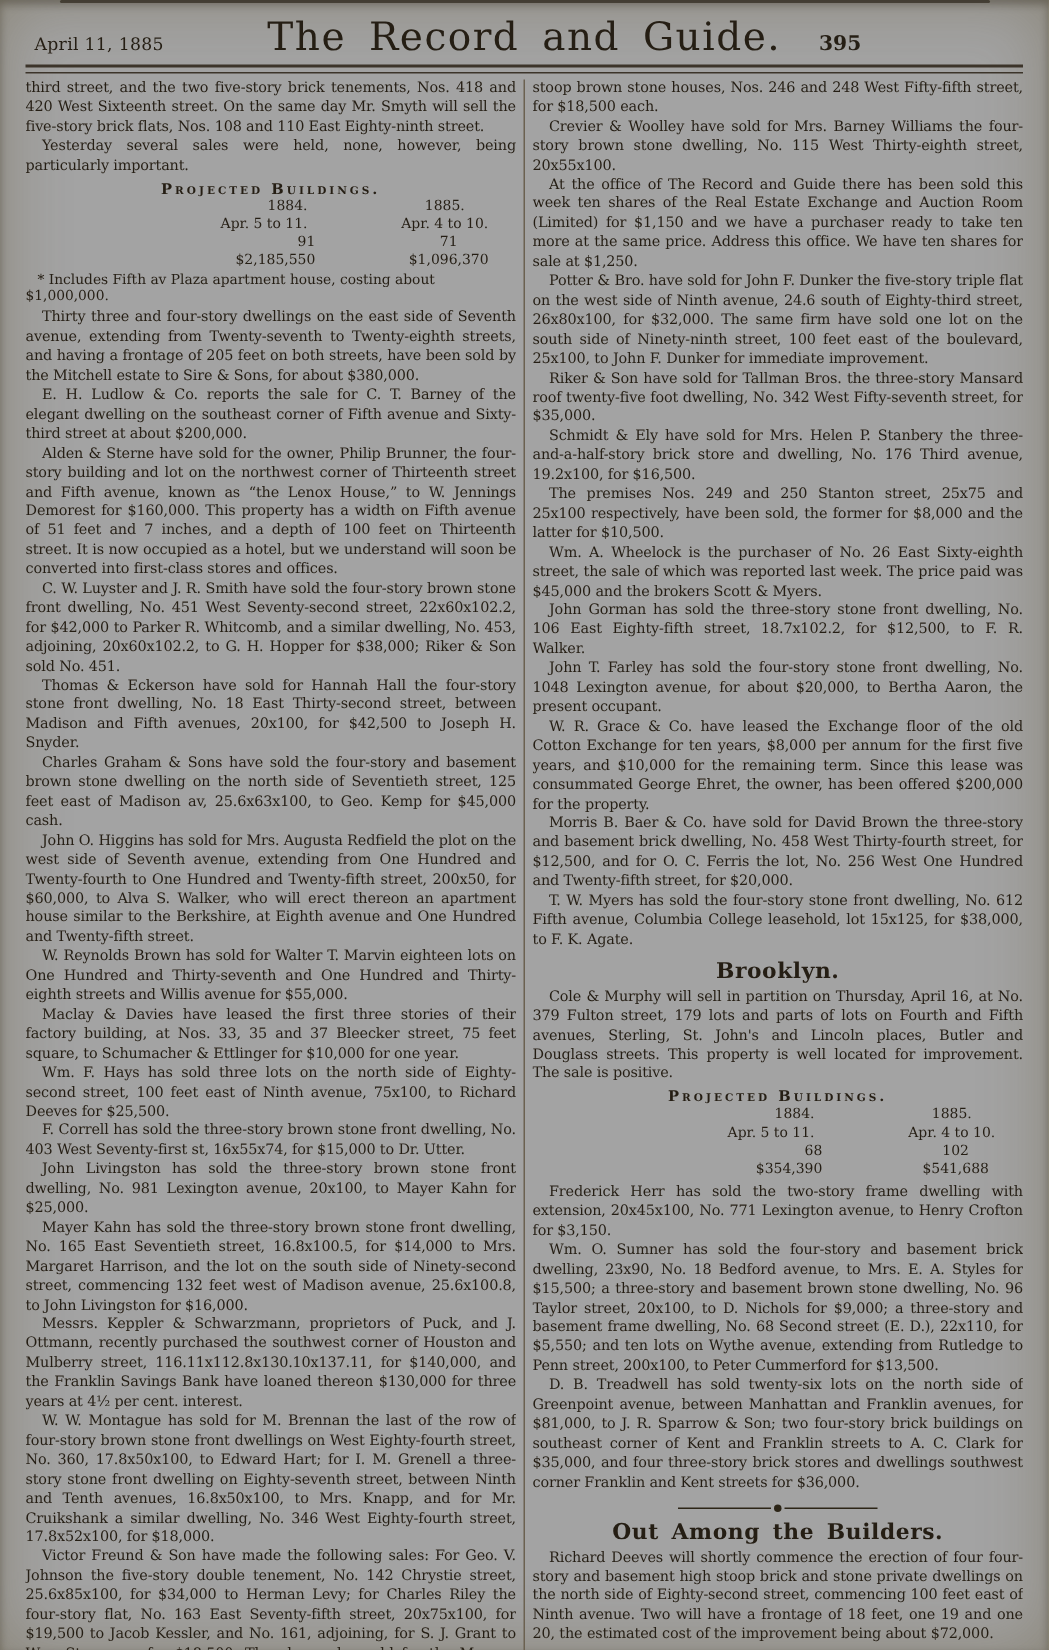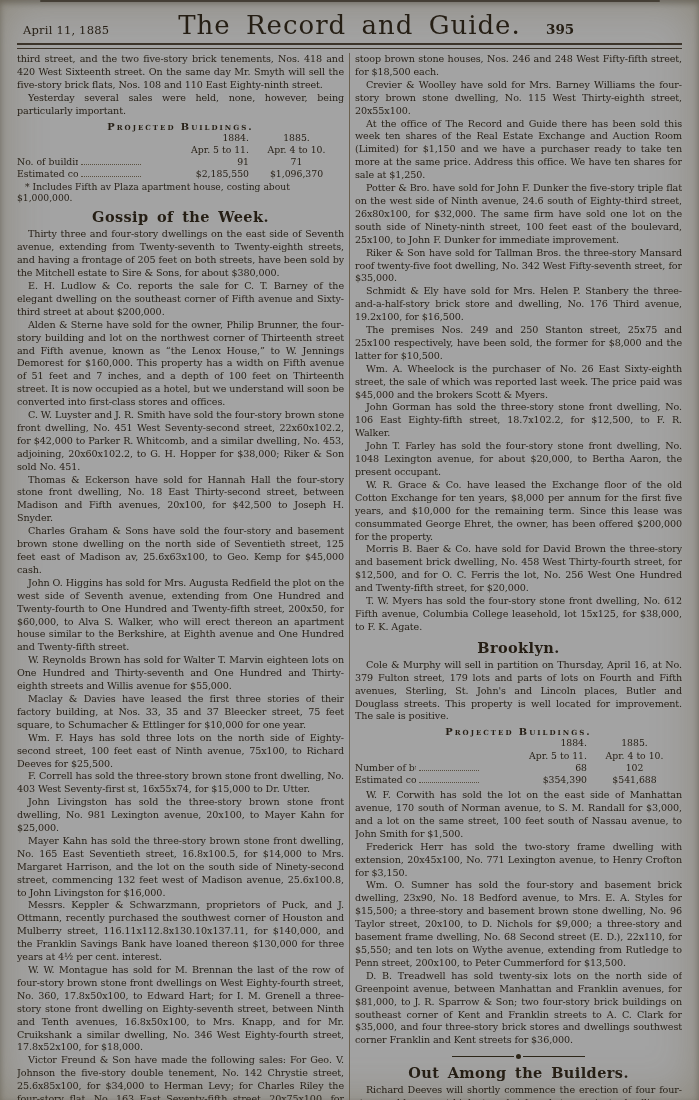--- a/index.html
+++ b/index.html
@@ -60,7 +60,7 @@
   
   .pb{margin:3px 0 3px 0;font-size:9.3px;}
   .pb .pb-title{text-align:center;font-variant:small-caps;font-weight:bold;letter-spacing:2px;font-size:9.8px;}
-  .pb .pb-row{display:flex;line-height:12.2px;}
+  .pb .pb-row{display:flex;line-height:12.2px;gap:44px;}
   .pb .lbl{flex:1;white-space:nowrap;overflow:hidden;}
   .pb .leader{flex:1;border-bottom:1px dotted #5a5140;margin:0 3px 3px 3px;}
   .pb .ca{width:105px;text-align:right;}

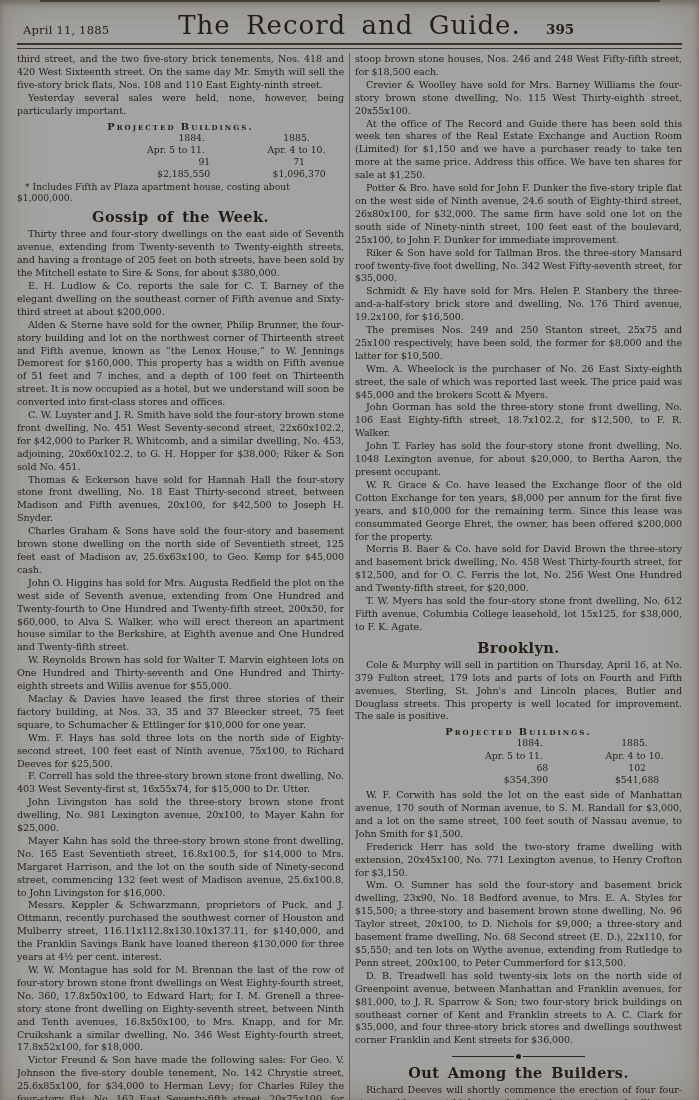--- a/index.html
+++ b/index.html
@@ -118,7 +118,6 @@
         <div class="foot">* Includes Fifth av Plaza apartment house, costing about $1,000,000.</div>
       </div>
 
-      <h2 class="section">Gossip of the Week.</h2>
 
       <div>
           <p>Thirty three and four-story dwellings on the east side of Seventh avenue, extending from Twenty-seventh to Twenty-eighth streets, and having a frontage of 205 feet on both streets, have been sold by the Mitchell estate to Sire &amp; Sons, for about $380,000.</p>

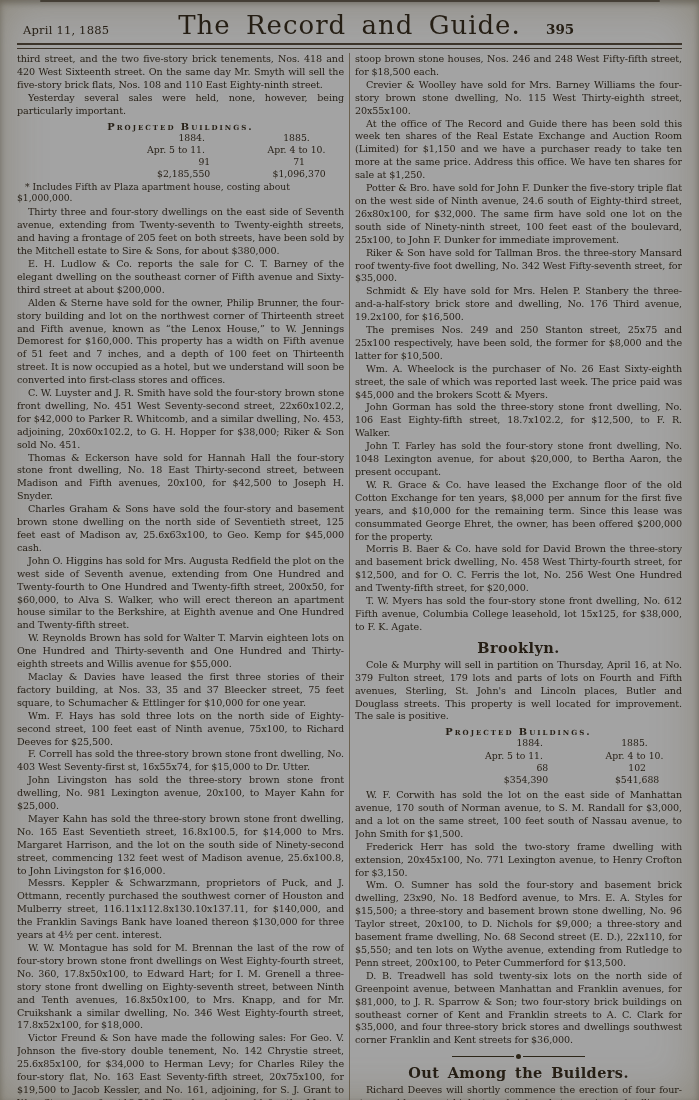--- a/index.html
+++ b/index.html
@@ -189,7 +189,6 @@
       </div>
 
       <div>
-          <p>W. F. Corwith has sold the lot on the east side of Manhattan avenue, 170 south of Norman avenue, to S. M. Randall for $3,000, and a lot on the same street, 100 feet south of Nassau avenue, to John Smith for $1,500.</p>
           <p>Frederick Herr has sold the two-story frame dwelling with extension, 20x45x100, No. 771 Lexington avenue, to Henry Crofton for $3,150.</p>
           <p>Wm. O. Sumner has sold the four-story and basement brick dwelling, 23x90, No. 18 Bedford avenue, to Mrs. E. A. Styles for $15,500; a three-story and basement brown stone dwelling, No. 96 Taylor street, 20x100, to D. Nichols for $9,000; a three-story and basement frame dwelling, No. 68 Second street (E. D.), 22x110, for $5,550; and ten lots on Wythe avenue, extending from Rutledge to Penn street, 200x100, to Peter Cummerford for $13,500.</p>
           <p>D. B. Treadwell has sold twenty-six lots on the north side of Greenpoint avenue, between Manhattan and Franklin avenues, for $81,000, to J. R. Sparrow &amp; Son; two four-story brick buildings on southeast corner of Kent and Franklin streets to A. C. Clark for $35,000, and four three-story brick stores and dwellings southwest corner Franklin and Kent streets for $36,000.</p>

